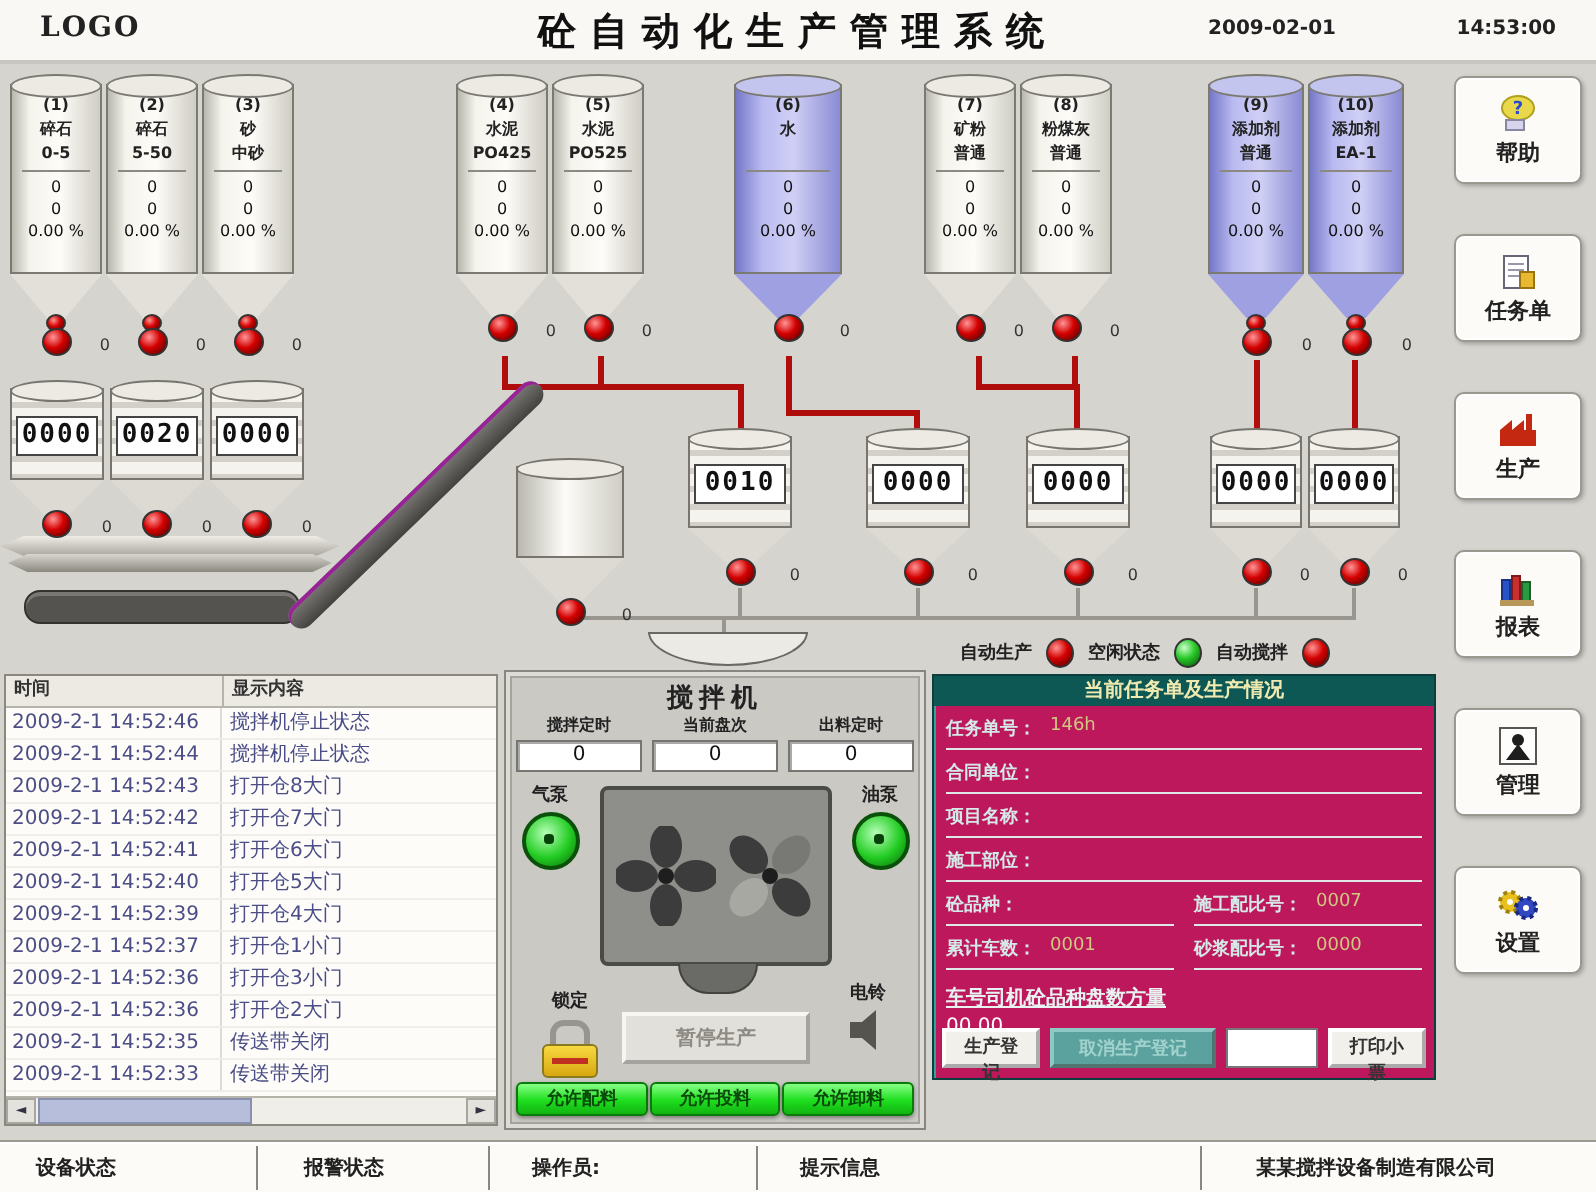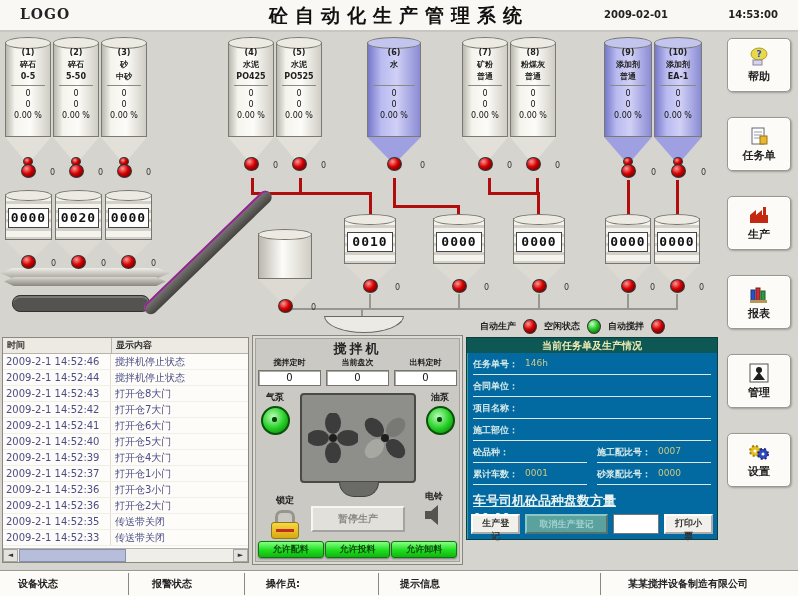--- a/index.html
+++ b/index.html
@@ -110,7 +110,7 @@
   .allow-btn{flex:1;height:17px;background:linear-gradient(#86ff86,#1ede1e 55%,#12b412);border:1px solid #0a7a0a;border-radius:3px;box-shadow:0 1px 2px rgba(0,0,0,.4);font-size:9px;font-weight:bold;color:#0a4a0a;padding:0;font-family:inherit;}
 
   
-  .task{position:absolute;left:466px;top:305px;width:252px;height:203px;background:#0369a1;border:1px solid #0b3e3c;box-shadow:inset 1px 1px 0 #3aa09c;box-sizing:border-box;}
+  .task{position:absolute;left:466px;top:305px;width:252px;height:203px;background:#be185d;border:1px solid #0b3e3c;box-shadow:inset 1px 1px 0 #3aa09c;box-sizing:border-box;}
   .task-title{height:15px;line-height:15px;background:#0d5754;color:#f0eab0;font-size:10px;font-weight:bold;text-align:center;}
   .t-row{display:flex;margin:5px 6px 0;height:16px;border-bottom:1px solid #dfe8e6;font-size:9px;}
   .t-label{color:#d5eae8;font-weight:bold;white-space:nowrap;}

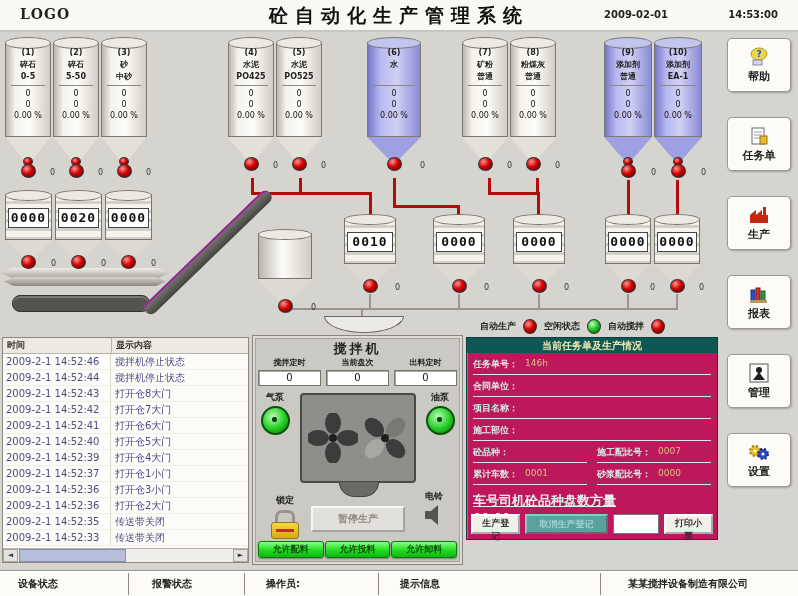--- a/index.html
+++ b/index.html
@@ -118,7 +118,7 @@
   .t-pair{display:flex;margin:5px 6px 0;gap:10px;}
   .t-half{flex:1;display:flex;height:16px;border-bottom:1px solid #dfe8e6;font-size:9px;}
   .t-table{margin:7px 6px 0;}
-  .t-th,.t-td{display:flex;font-size:13px;align-items:flex-end;}
+  .t-th,.t-td{display:flex;font-size:10px;align-items:flex-end;}
   .t-th span{font-weight:bold;color:#e8f2f0;text-decoration:underline;text-align:center;}
   .t-td span{color:#fff;text-align:center;height:16px;line-height:16px;}
   .task-btns{position:absolute;left:4px;right:4px;bottom:5px;display:flex;gap:5px;}

